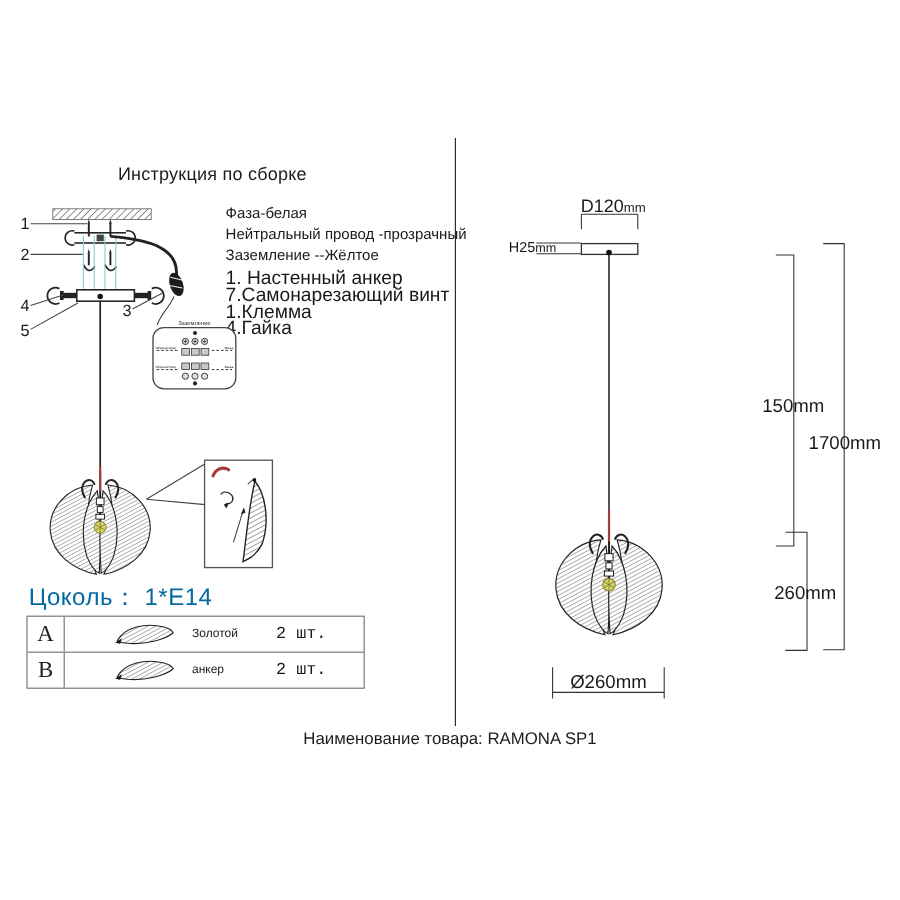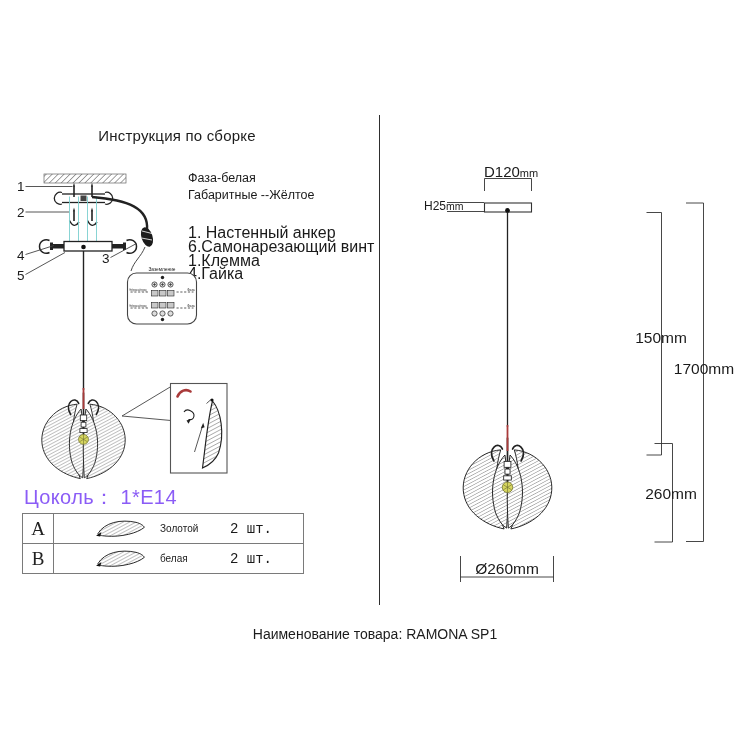--- a/index.html
+++ b/index.html
@@ -8,7 +8,7 @@
   .abs{position:absolute;}
   #divider{left:379px;top:115px;width:1.4px;height:490px;background:#2e2e2e;}
   .panel-title{font-size:15px;letter-spacing:.2px;text-align:center;color:#1c1c1c;}
-  #title-left{left:27px;top:127px;width:300px;}
+  #title-left{left:27px;top:137px;width:300px;}
   #title-right{left:436px;top:125px;width:300px;}
   #wire-legend{left:188px;top:170px;font-size:12.5px;line-height:17.3px;white-space:nowrap;}
   #parts-list{left:188px;top:226px;font-size:16px;line-height:13.8px;white-space:nowrap;}

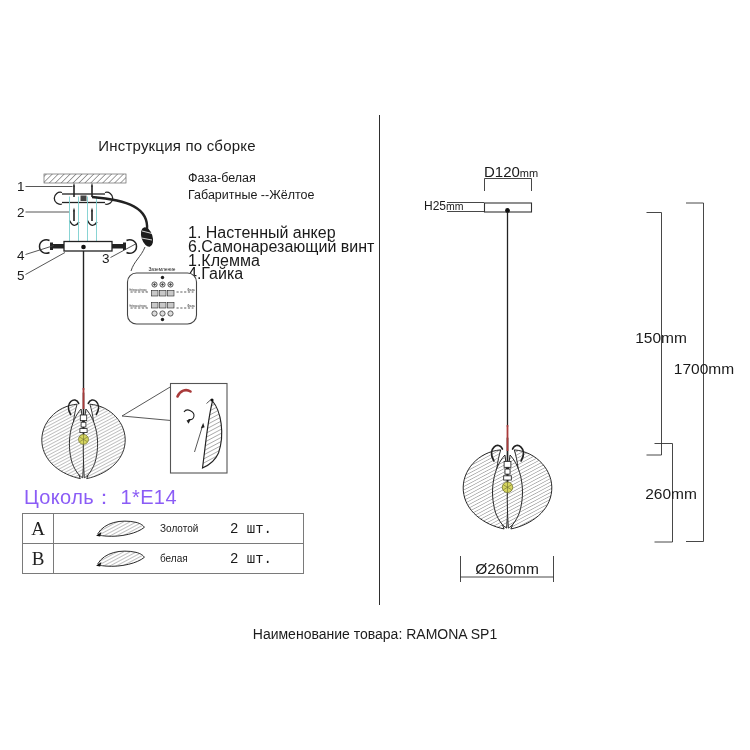--- a/index.html
+++ b/index.html
@@ -75,6 +75,7 @@
 
   <div class="abs" id="wire-legend">
     <div>Фаза-белая</div>
+    <div>Нейтральный провод -прозрачный</div>
     <div>Габаритные --Жёлтое</div>
   </div>
 

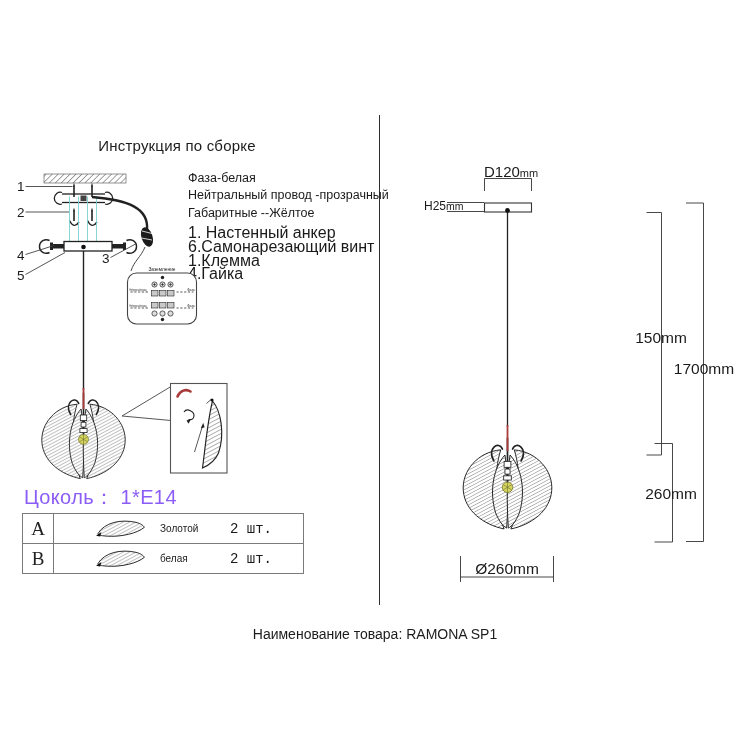--- a/index.html
+++ b/index.html
@@ -76,7 +76,7 @@
   <div class="abs" id="wire-legend">
     <div>Фаза-белая</div>
     <div>Нейтральный провод -прозрачный</div>
-    <div>Габаритные --Жёлтое</div>
+    <div>Заземление --Жёлтое</div>
   </div>
 
   <div class="abs" id="parts-list">

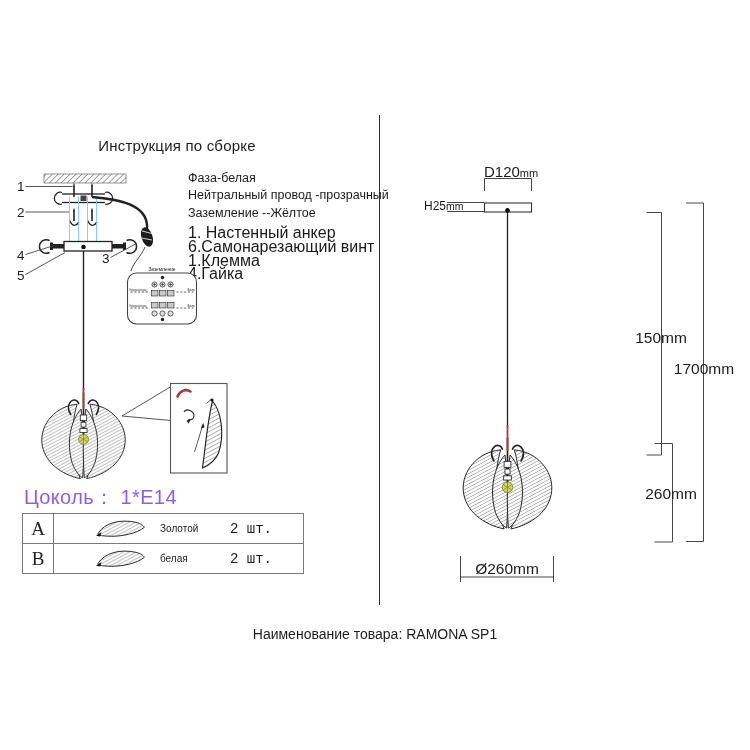--- a/index.html
+++ b/index.html
@@ -81,7 +81,7 @@
 
   <div class="abs" id="parts-list">
     <div>1. Настенный анкер</div>
-    <div>6.Самонарезающий винт</div>
+    <div>7.Самонарезающий винт</div>
     <div>1.Клемма</div>
     <div>4.Гайка</div>
   </div>

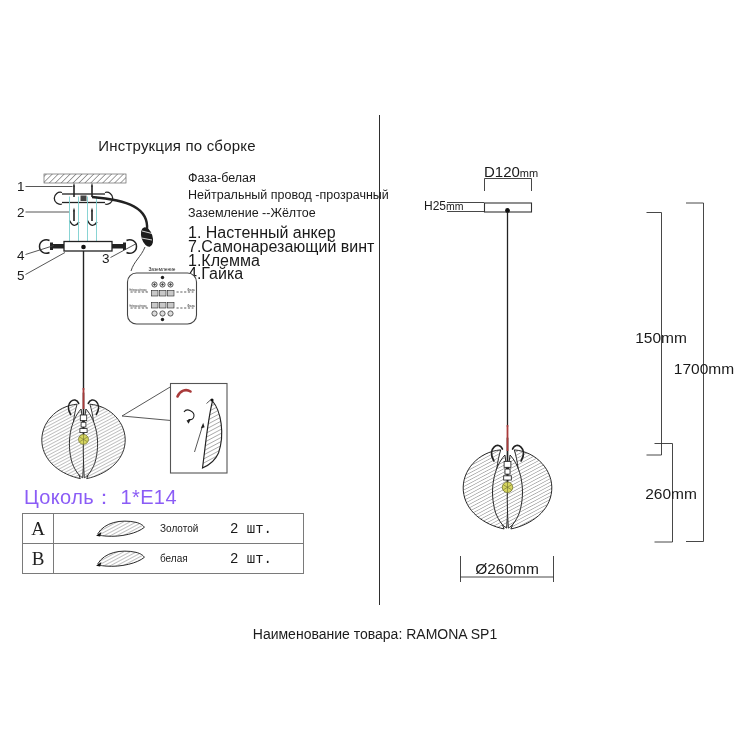--- a/index.html
+++ b/index.html
@@ -12,7 +12,7 @@
   #title-right{left:436px;top:125px;width:300px;}
   #wire-legend{left:188px;top:170px;font-size:12.5px;line-height:17.3px;white-space:nowrap;}
   #parts-list{left:188px;top:226px;font-size:16px;line-height:13.8px;white-space:nowrap;}
-  #socket-spec{left:24px;top:484px;font-size:20px;letter-spacing:.4px;color:#8b5cf6;}
+  #socket-spec{left:24px;top:484px;font-size:20px;letter-spacing:.4px;color:#0369a1;}
   
   #finish-table{left:22px;top:513px;width:280px;border:1.2px solid #7a7a7a;background:#fff;}
   .frow{display:flex;height:29px;align-items:center;}

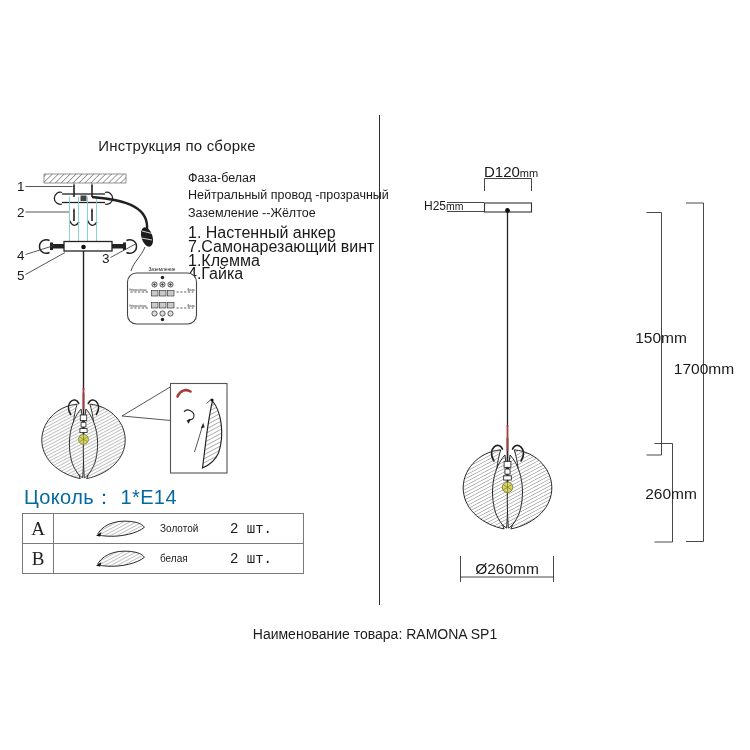--- a/index.html
+++ b/index.html
@@ -221,7 +221,7 @@
       <svg class="fleaf" viewBox="0 0 60 24">
           <use href="#leafSmall"></use>
         </svg>
-      <div class="ffinish">белая</div>
+      <div class="ffinish">анкер</div>
       <div class="fqty">2 шт.</div>
     </div>
   </div>

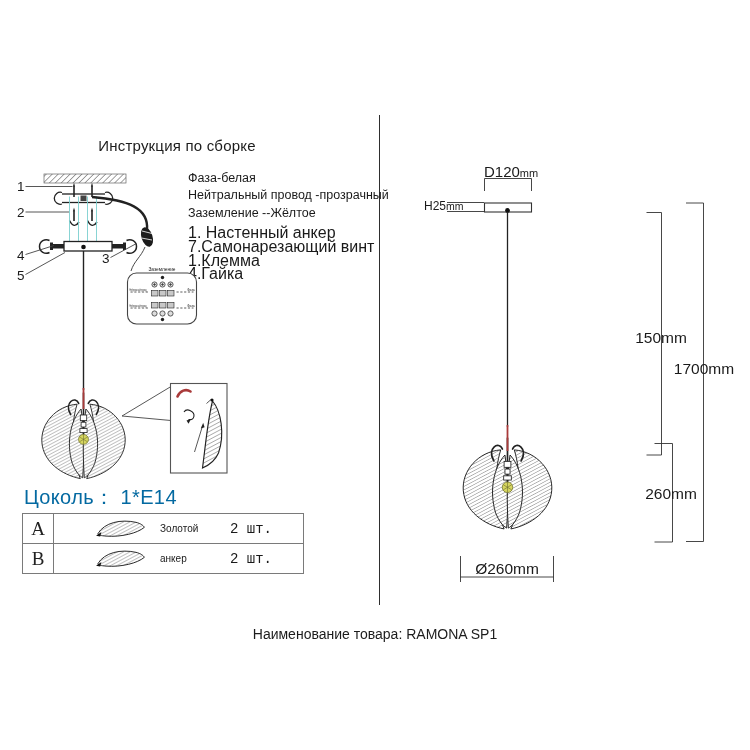--- a/index.html
+++ b/index.html
@@ -23,7 +23,7 @@
   .fleaf{margin-left:36px;width:62px;height:20px;flex:0 0 auto;}
   .ffinish{margin-left:8px;width:64px;font-size:10px;}
   .fqty{margin-left:6px;font-size:14px;font-family:Liberation Mono, monospace;}
-  #footer{left:10px;top:626px;width:730px;text-align:center;font-size:14px;color:#1c1c1c;}
+  #footer{left:10px;top:607px;width:730px;text-align:center;font-size:14px;color:#1c1c1c;}
   svg text{font-family:"Liberation Sans",sans-serif;fill:#1a1a1a;}
   .ln{stroke:#333;stroke-width:.9;fill:none;}
   .leader{stroke:#444;stroke-width:.9;fill:none;}

